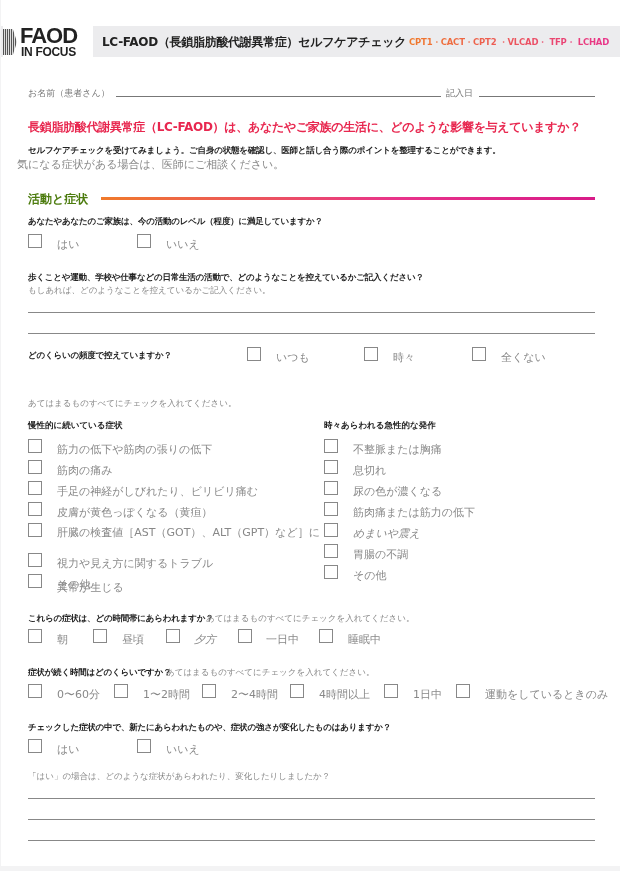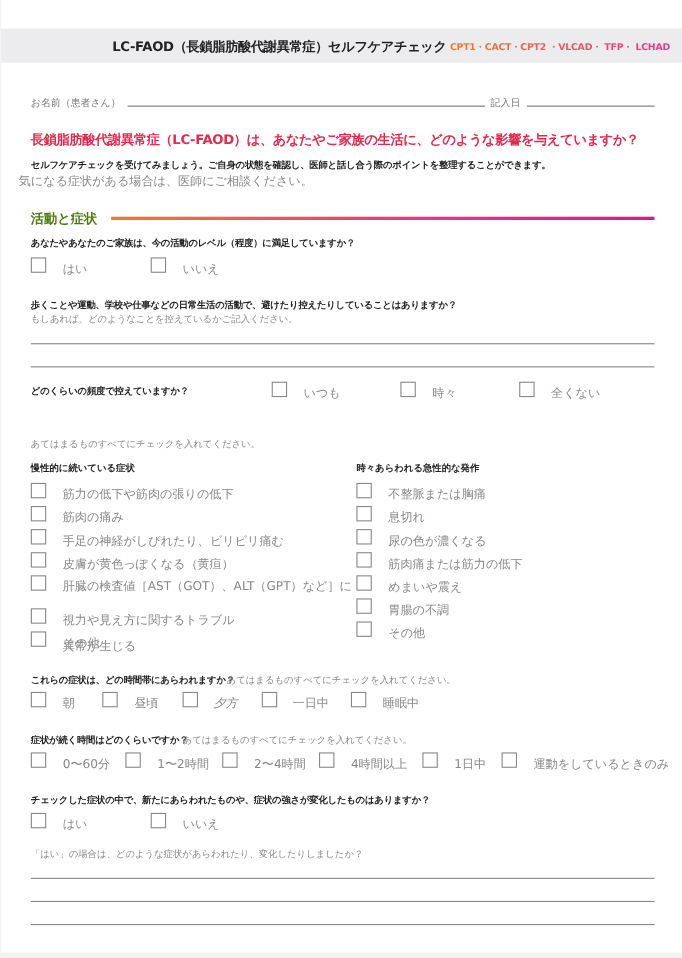--- a/index.html
+++ b/index.html
@@ -35,6 +35,11 @@
 <div class="page">
 
   <div class="header"></div>
+  <div class="logo">
+    <div class="logo-stripes"></div>
+    <div class="logo-faod">FAOD</div>
+    <div class="logo-focus">IN FOCUS</div>
+  </div>
   <div class="title">LC-FAOD（長鎖脂肪酸代謝異常症）セルフケアチェック</div>
   <div class="subtypes">CPT1・CACT・CPT2 ・VLCAD・ TFP・ LCHAD</div>
 

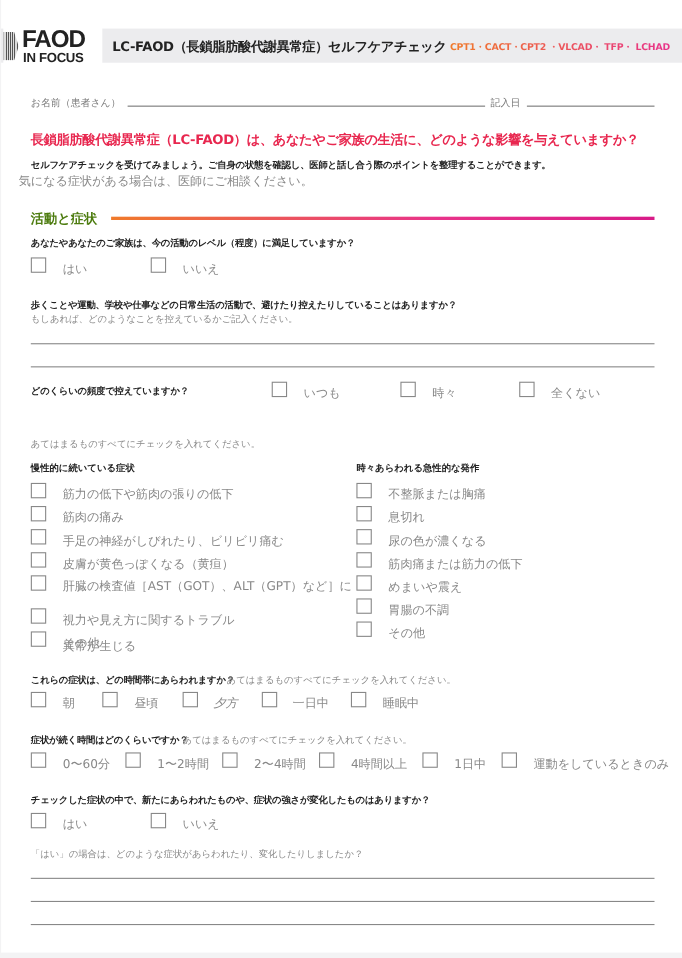--- a/index.html
+++ b/index.html
@@ -61,7 +61,7 @@
   <div class="cb" style="left:136px;top:234px;"></div>
   <div class="cbl" style="left:165px;top:237px;">いいえ</div>
 
-  <div class="q" style="left:27px;top:272px;">歩くことや運動、学校や仕事などの日常生活の活動で、避けたり控えたりしていることはありますか？</div>
+  <div class="q" style="left:27px;top:272px;">歩くことや運動、学校や仕事などの日常生活の活動で、どのようなことを控えているかご記入ください？</div>
   <div class="hint" style="left:27px;top:285px;">もしあれば、どのようなことを控えているかご記入ください。</div>
   <div class="rule" style="top:312px;"></div>
   <div class="rule" style="top:333px;"></div>

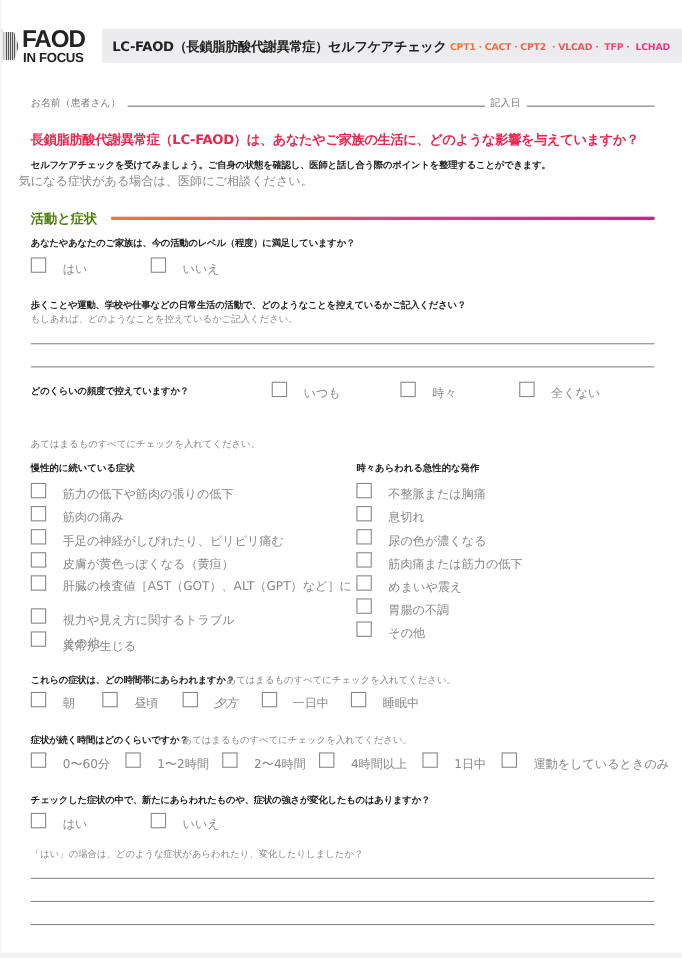--- a/index.html
+++ b/index.html
@@ -103,7 +103,7 @@
   <div class="cb" style="left:323px;top:502px;"></div>
   <div class="cbl" style="left:352px;top:505px;">筋肉痛または筋力の低下</div>
   <div class="cb" style="left:323px;top:523px;"></div>
-  <div class="cbl" style="left:352px;top:526px;">めまいや震え</div>
+  <div class="cbl" style="left:352px;top:526px;font-style:italic;">めまいや震え</div>
   <div class="cb" style="left:323px;top:544px;"></div>
   <div class="cbl" style="left:352px;top:547px;">胃腸の不調</div>
   <div class="cb" style="left:323px;top:565px;"></div>

